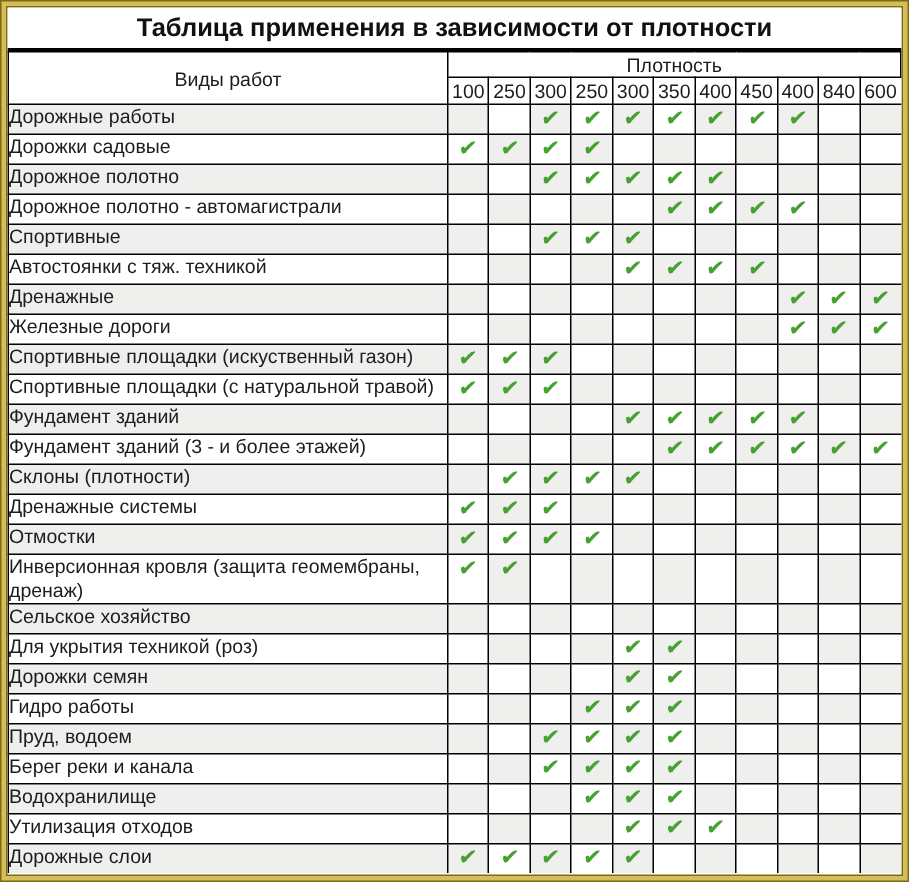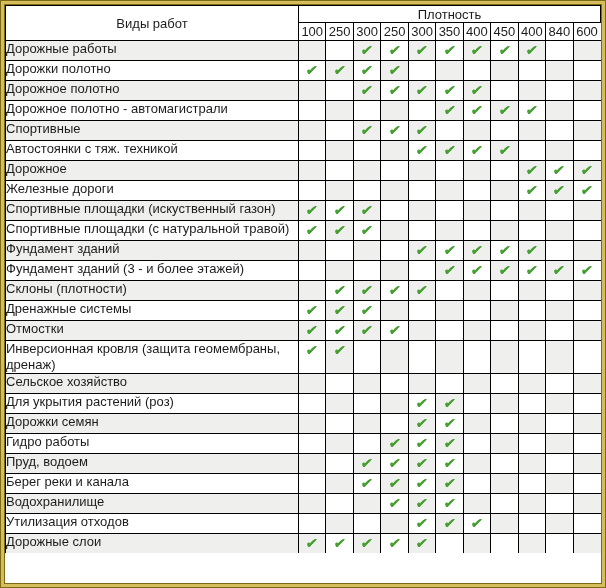--- a/index.html
+++ b/index.html
@@ -100,6 +100,7 @@
 
 <div class="frame">
   <div class="frame-inner">
+    <div class="title">Таблица применения в зависимости от плотности</div>
     <table class="density-table">
       <colgroup>
         <col style="width: 293px;">

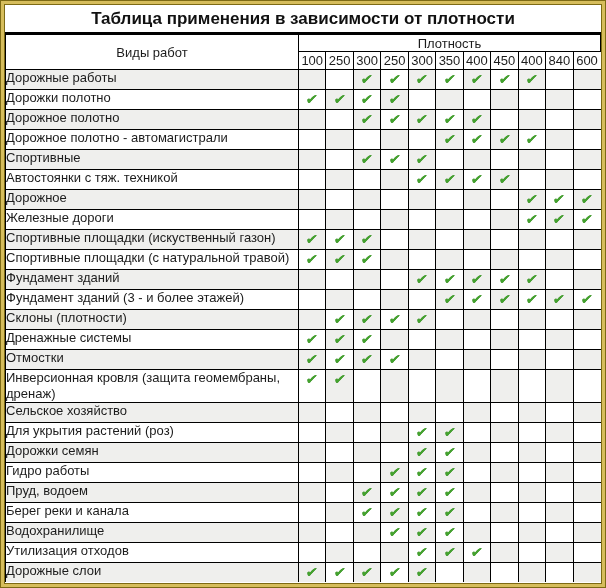--- a/index.html
+++ b/index.html
@@ -141,7 +141,7 @@
             <td class="check-cell" style="background: rgb(239, 239, 237);"></td>
           </tr>
           <tr>
-            <td class="label" style="background: rgb(255, 255, 255);">Дорожки полотно</td>
+            <td class="label" style="background: rgb(255, 255, 255);">Дорожки садовые</td>
             <td class="check-cell" style="background: rgb(255, 255, 255);"><span class="check" style="color: rgb(68, 163, 46);">✔</span></td>
             <td class="check-cell" style="background: rgb(239, 239, 237);"><span class="check" style="color: rgb(68, 163, 46);">✔</span></td>
             <td class="check-cell" style="background: rgb(255, 255, 255);"><span class="check" style="color: rgb(68, 163, 46);">✔</span></td>

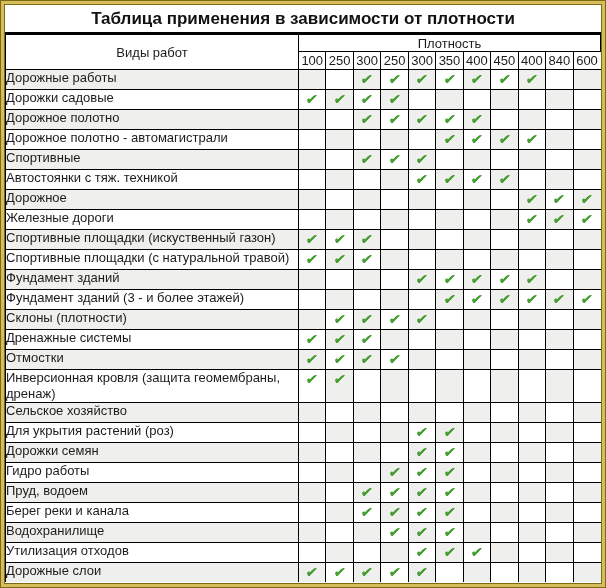--- a/index.html
+++ b/index.html
@@ -211,7 +211,7 @@
             <td class="check-cell" style="background: rgb(255, 255, 255);"></td>
           </tr>
           <tr>
-            <td class="label" style="background: rgb(239, 239, 237);">Дорожное</td>
+            <td class="label" style="background: rgb(239, 239, 237);">Дренажные</td>
             <td class="check-cell" style="background: rgb(239, 239, 237);"></td>
             <td class="check-cell" style="background: rgb(255, 255, 255);"></td>
             <td class="check-cell" style="background: rgb(239, 239, 237);"></td>

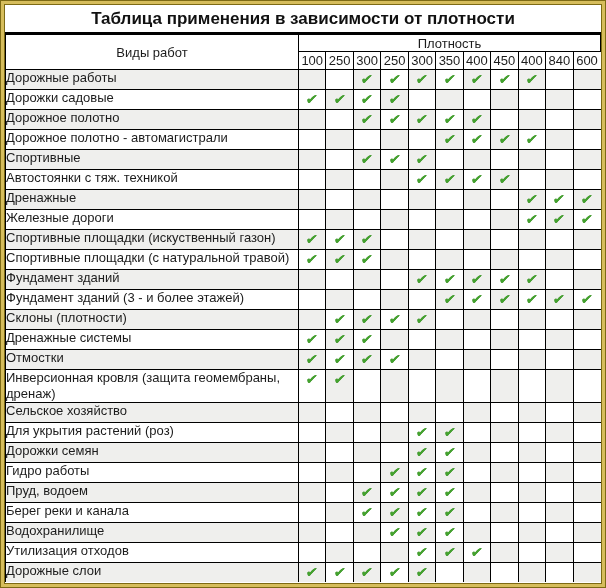--- a/index.html
+++ b/index.html
@@ -365,7 +365,7 @@
             <td class="check-cell" style="background: rgb(239, 239, 237);"></td>
           </tr>
           <tr>
-            <td class="label" style="background: rgb(255, 255, 255);">Для укрытия растений (роз)</td>
+            <td class="label" style="background: rgb(255, 255, 255);">Для укрытия техникой (роз)</td>
             <td class="check-cell" style="background: rgb(255, 255, 255);"></td>
             <td class="check-cell" style="background: rgb(239, 239, 237);"></td>
             <td class="check-cell" style="background: rgb(255, 255, 255);"></td>

